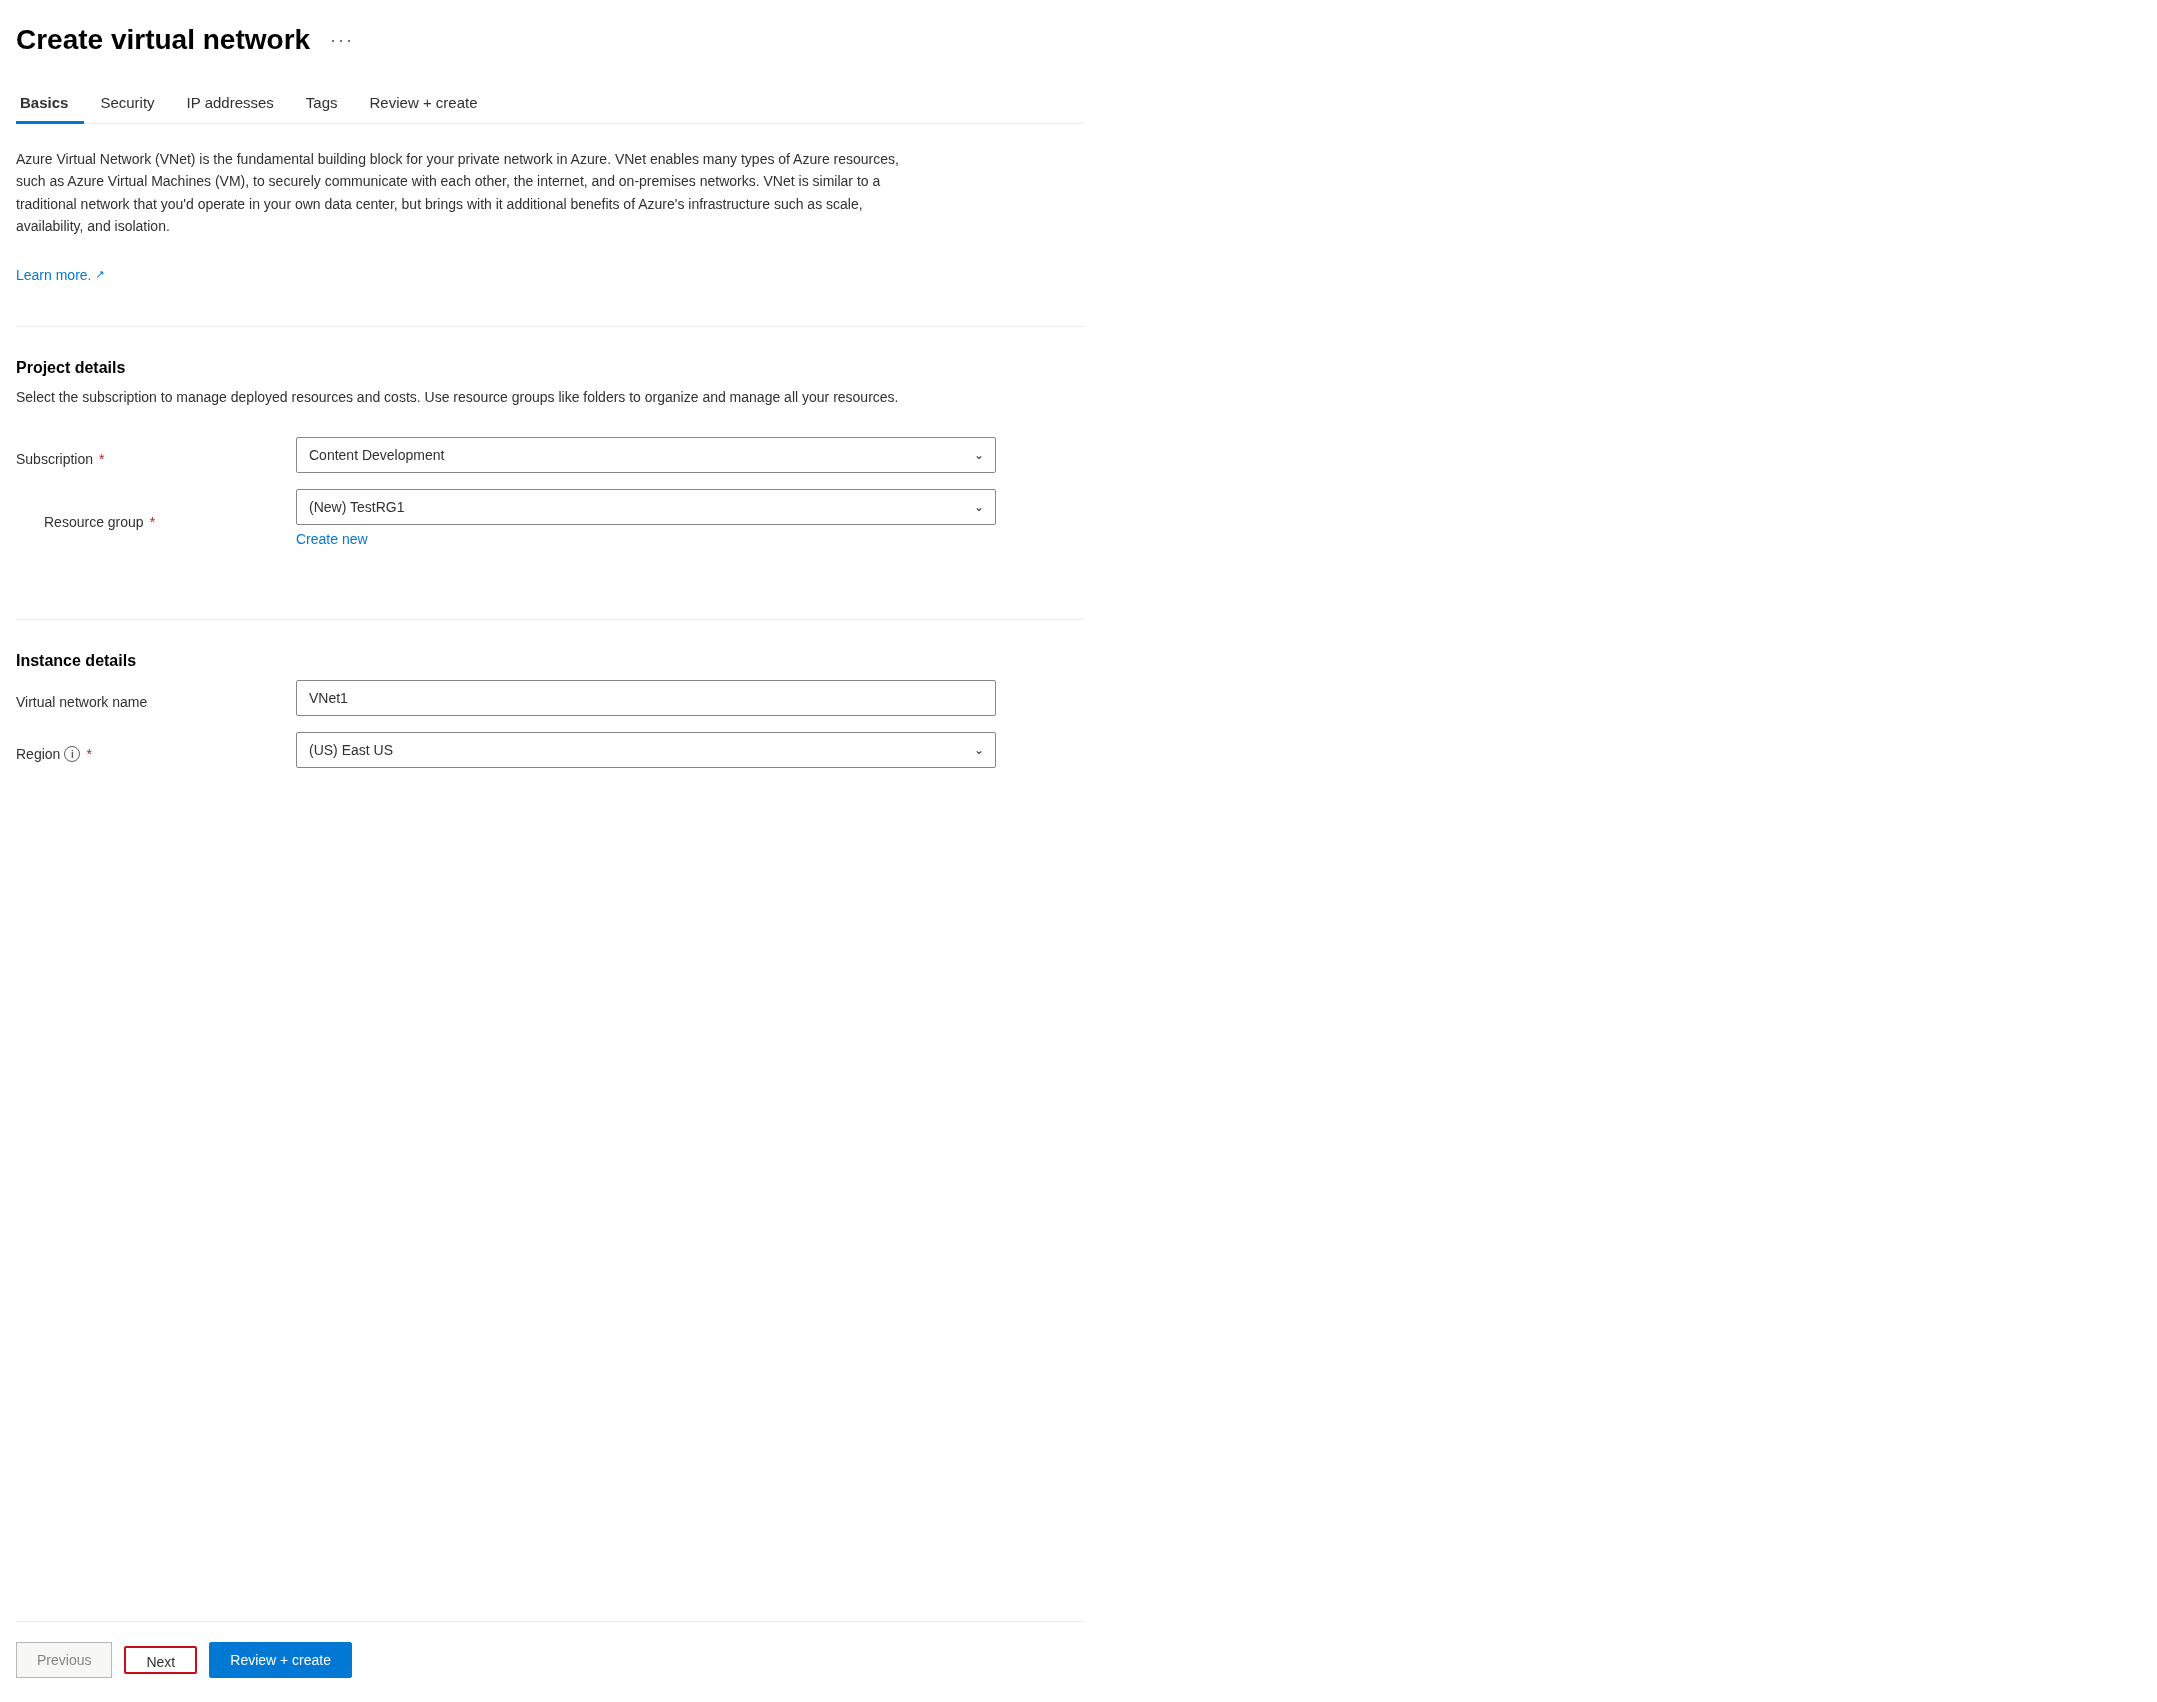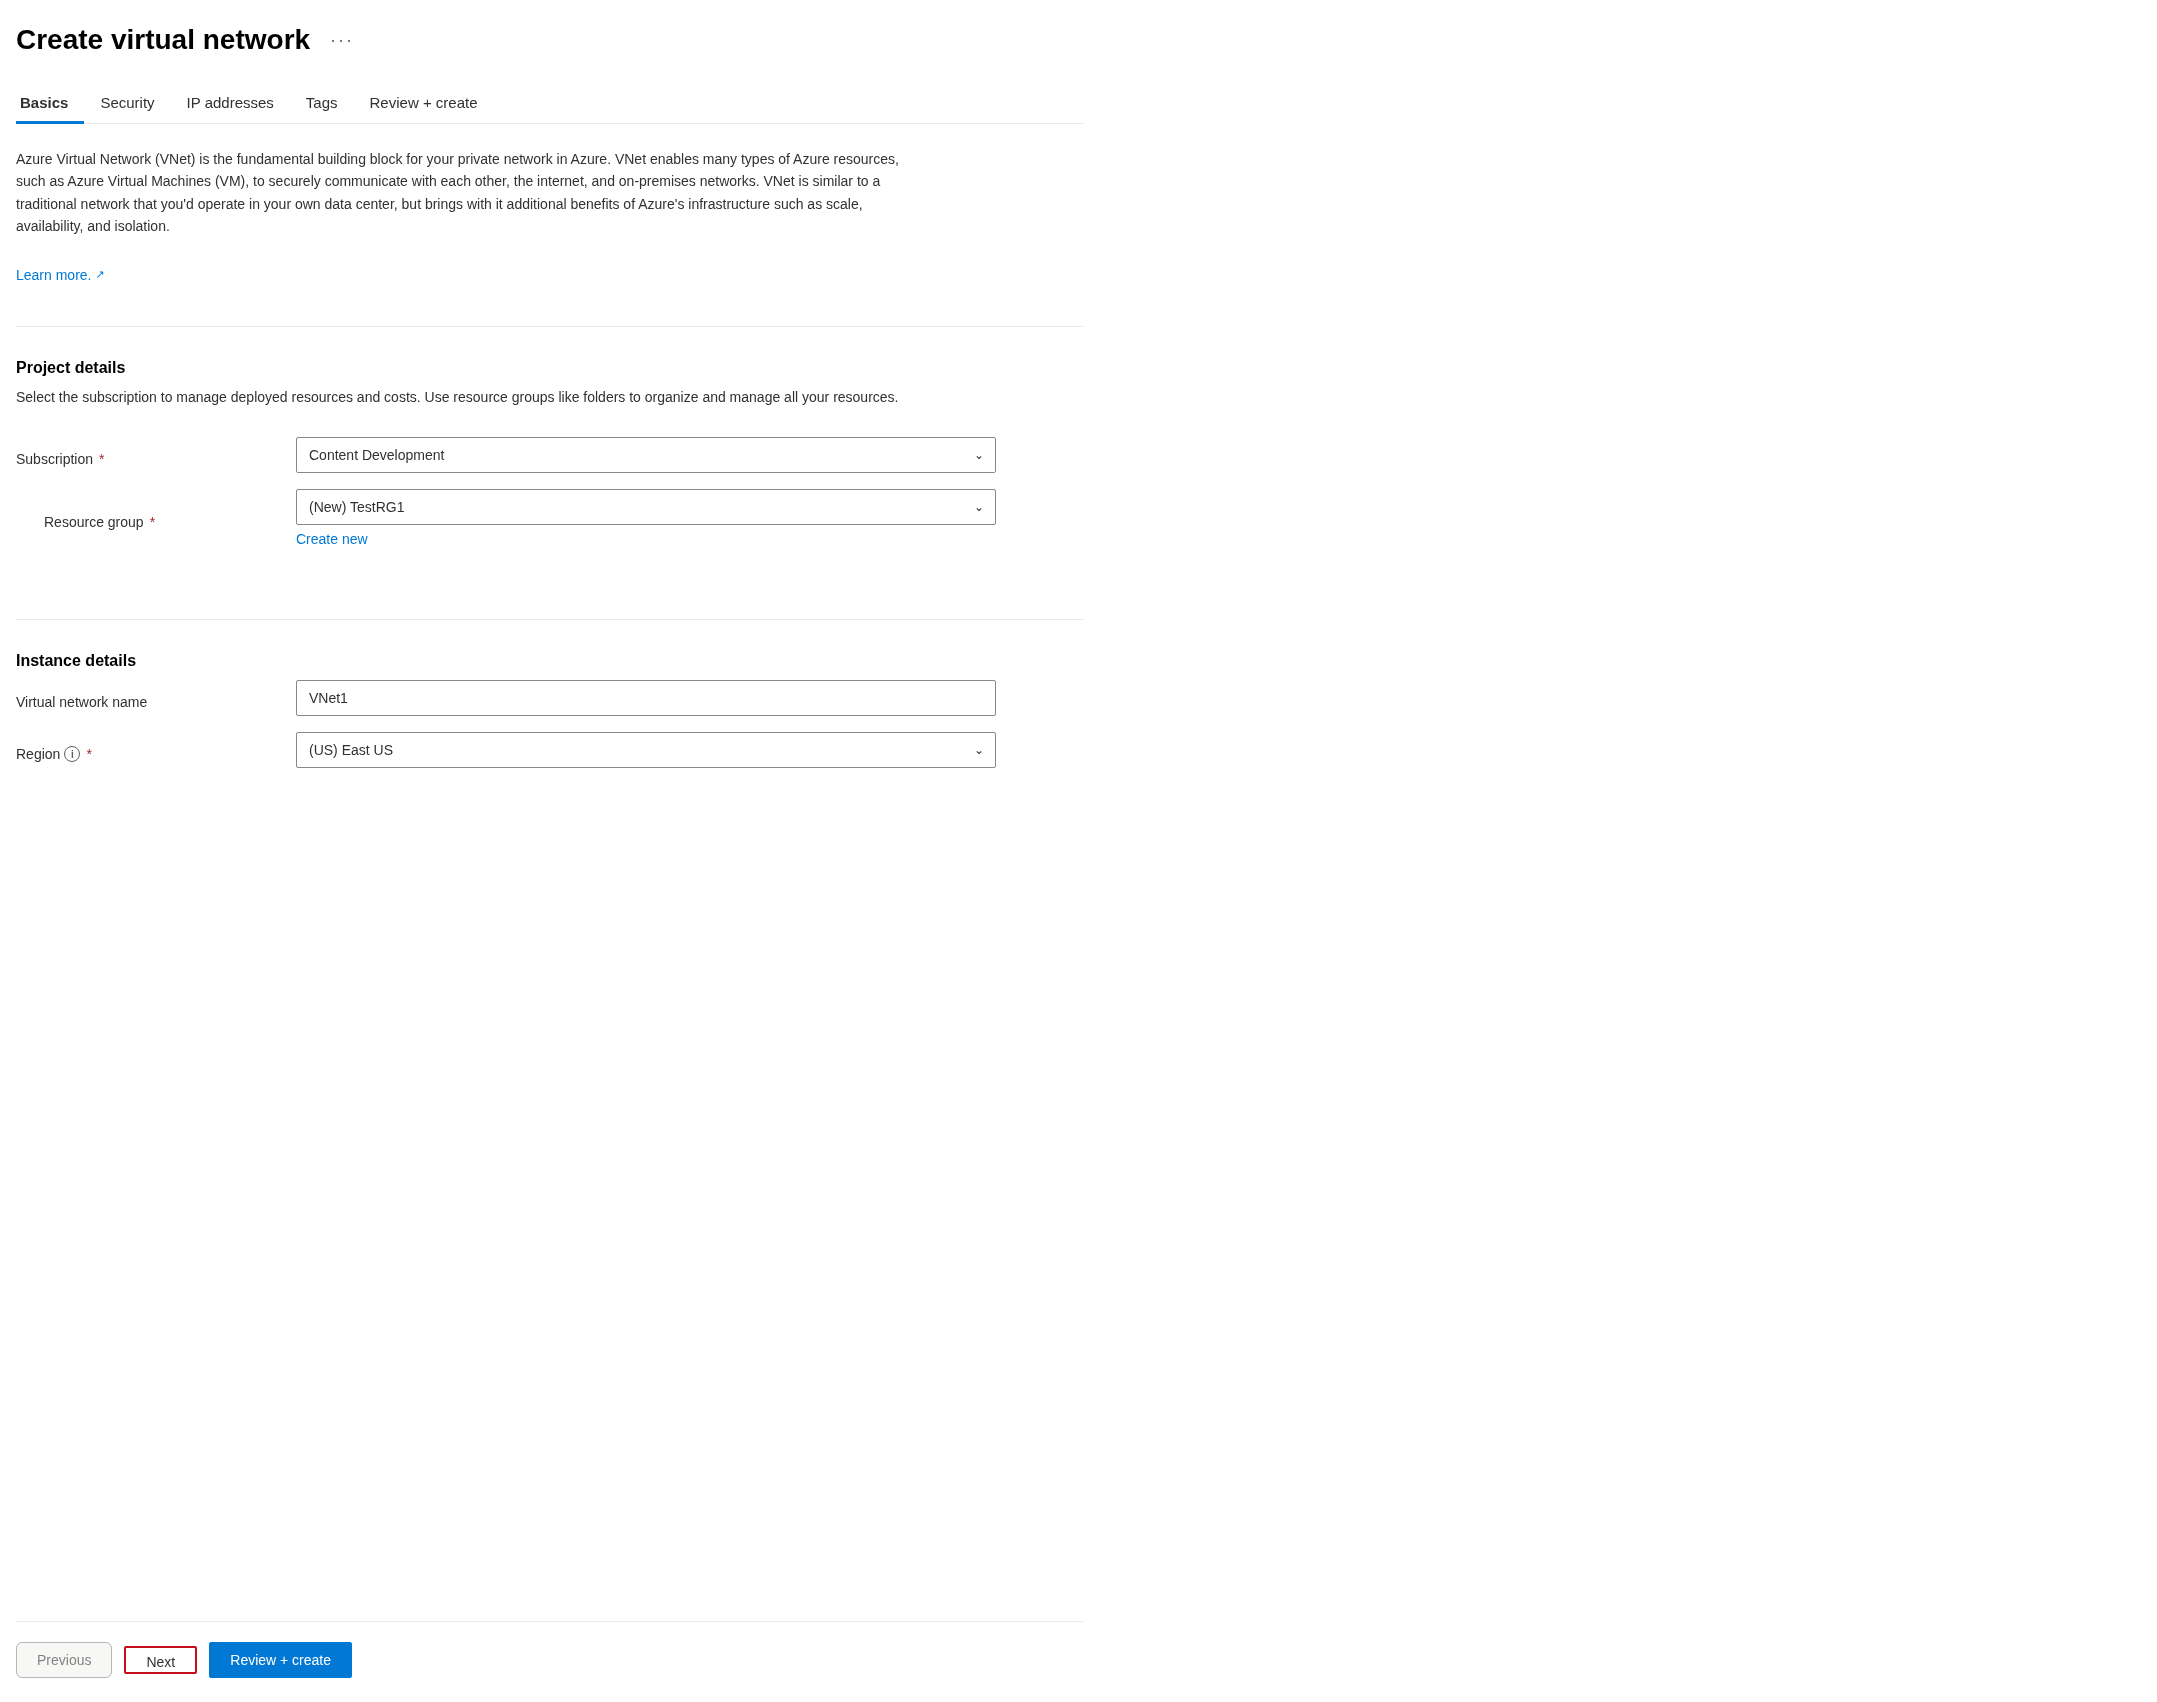--- a/index.html
+++ b/index.html
@@ -202,7 +202,7 @@
       padding: 6px 20px;
       background: #f3f2f1;
       border: 1px solid #8a8886;
-      border-radius: 6px;
+      border-radius: 0;
       font-size: 14px;
       color: #323130;
       cursor: pointer;

